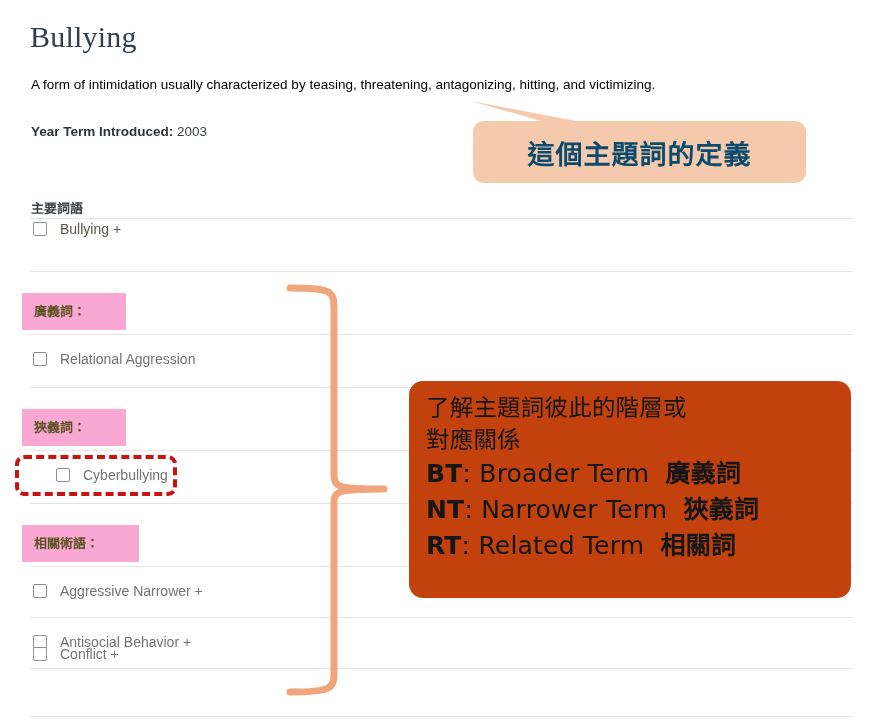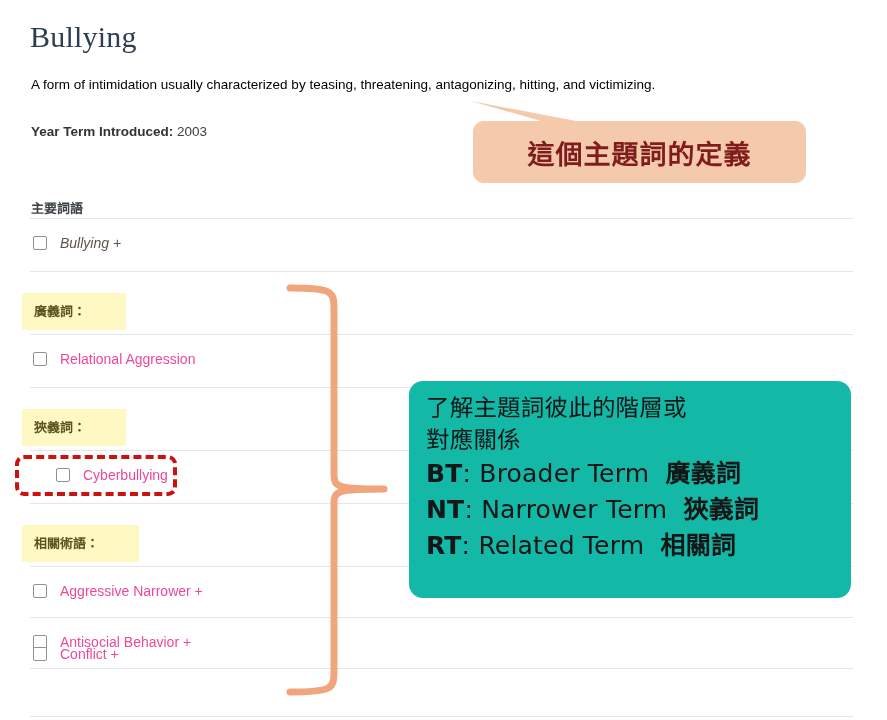--- a/index.html
+++ b/index.html
@@ -132,7 +132,7 @@
     font-family: "DejaVu Sans", sans-serif;
     font-size: 27px;
     font-weight: 700;
-    color: #7f1d1d;
+    color: #0c4a6e;
     letter-spacing: 1px;
   }
   .bubble-top-tail {

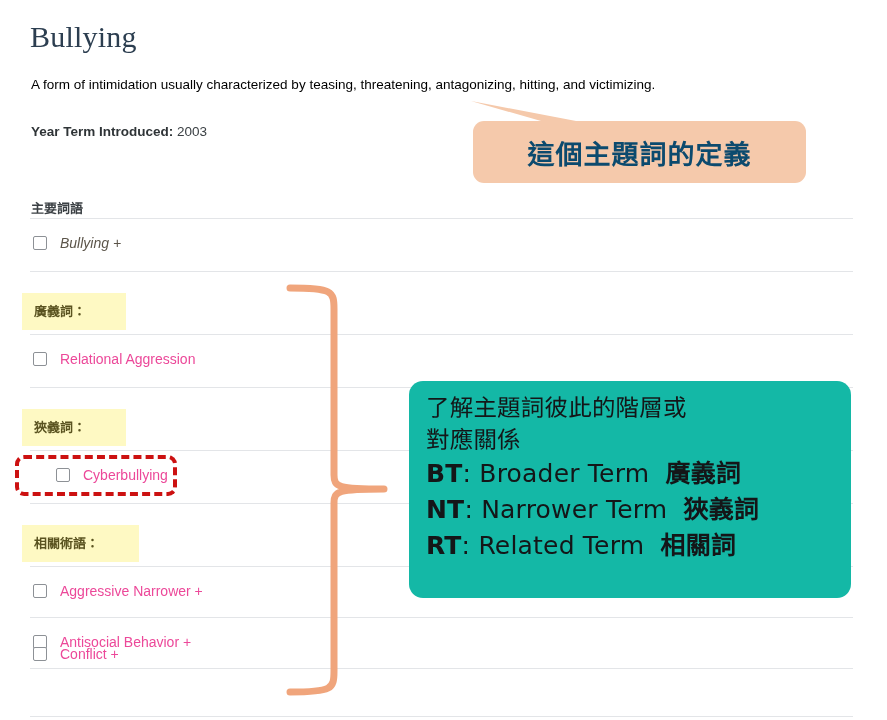--- a/index.html
+++ b/index.html
@@ -196,7 +196,7 @@
 
   <div class="rule" style="top:218px;"></div>
 
-  <div class="row plain" style="top:235px;font-style:italic;">
+  <div class="row plain" style="top:221px;">
     <span class="cbox"></span>
     <span class="lbl">Bullying +</span>
   </div>

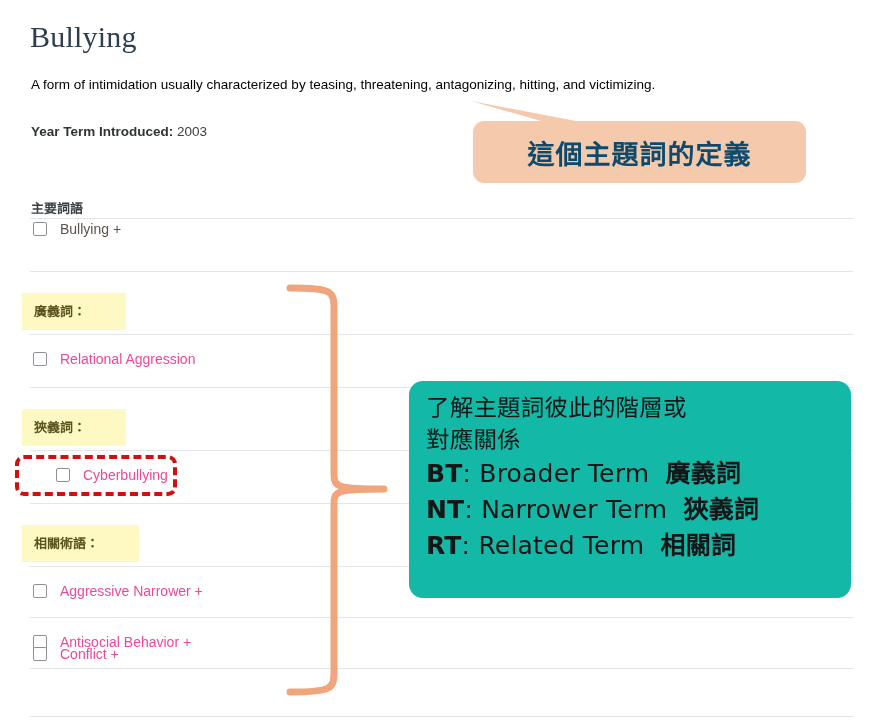--- a/index.html
+++ b/index.html
@@ -65,7 +65,7 @@
   .hl {
     position: absolute;
     left: 22px;
-    background: #fef9c3;
+    background: #f9a8d4;
     padding: 11px 40px 11px 12px;
     font-size: 13px;
     font-weight: 700;

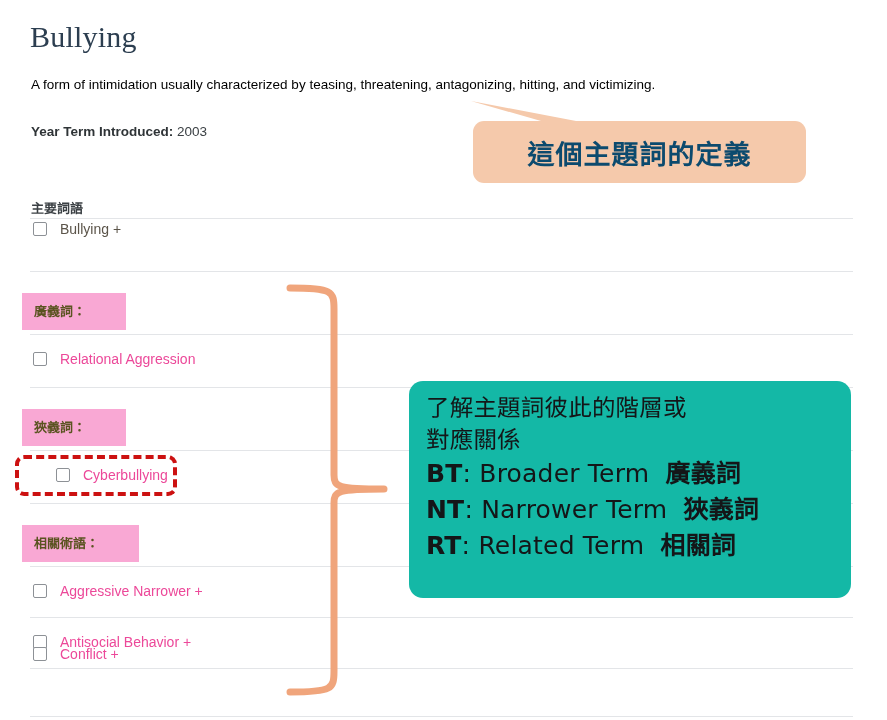--- a/index.html
+++ b/index.html
@@ -99,7 +99,7 @@
   }
   .row .lbl {
     font-size: 14px;
-    color: #ec4899;
+    color: #737373;
     line-height: 16px;
   }
   .row.plain .lbl { color: #5b5449; }

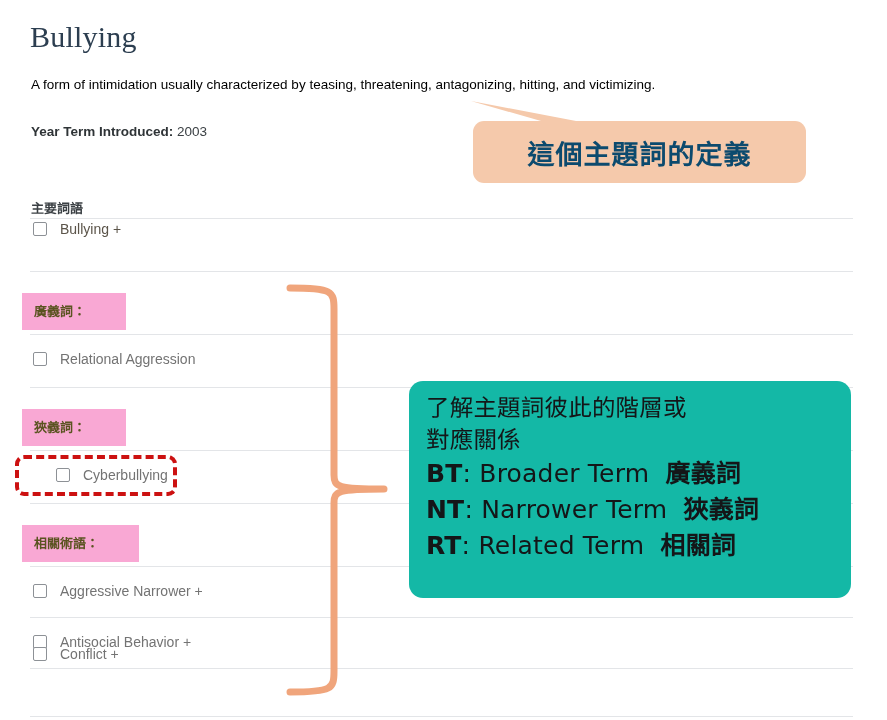--- a/index.html
+++ b/index.html
@@ -147,7 +147,7 @@
     position: absolute;
     left: 409px; top: 381px;
     width: 442px; height: 217px;
-    background: #14b8a6;
+    background: #c2410c;
     border-radius: 14px;
     padding: 11px 12px 0 17px;
   }

